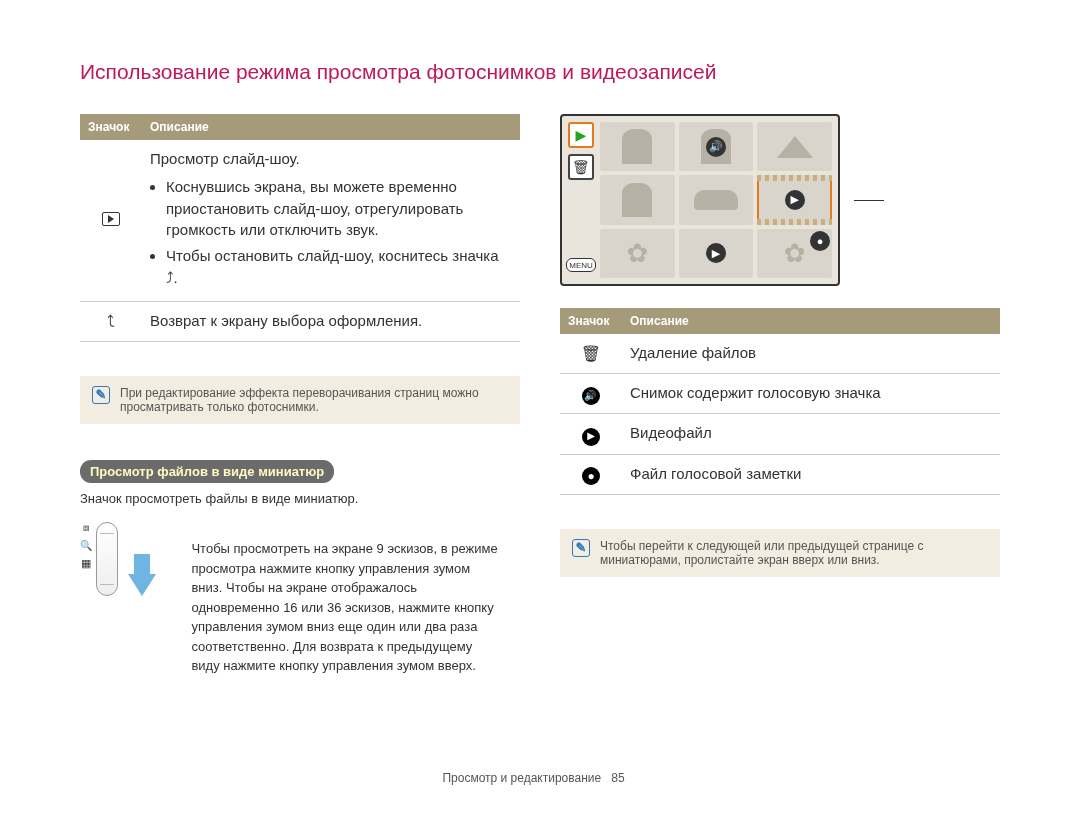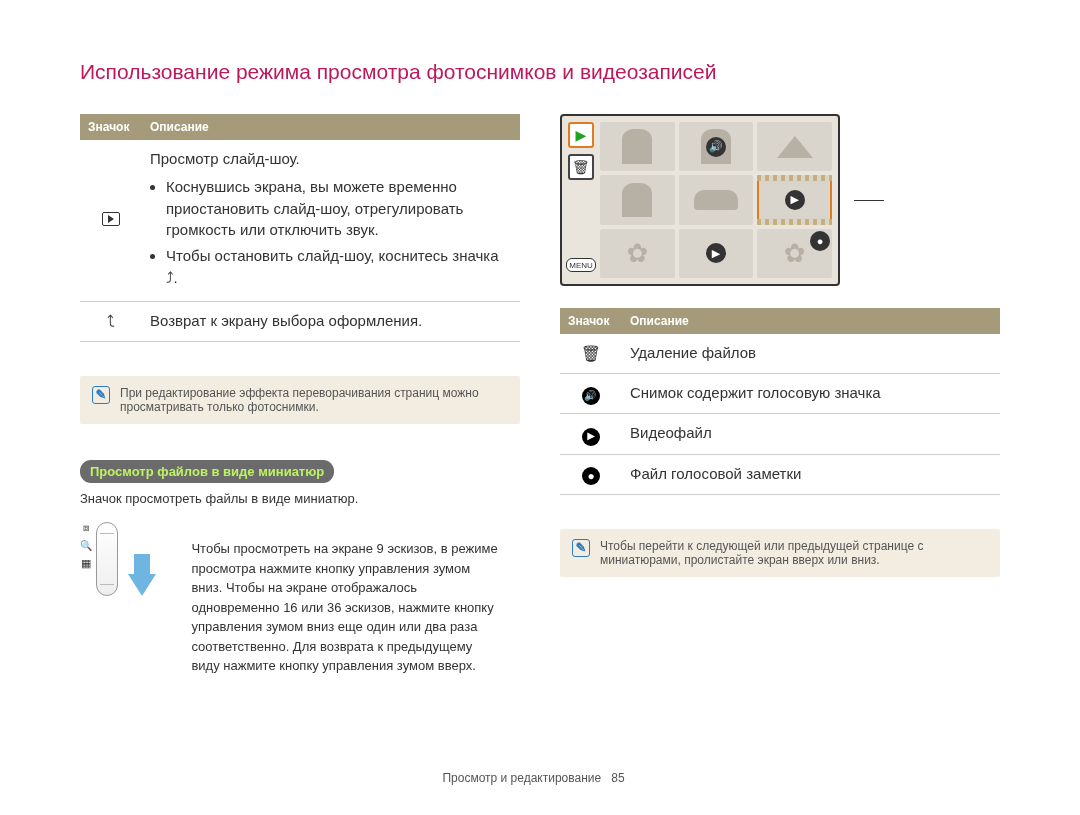--- a/index.html
+++ b/index.html
@@ -81,7 +81,7 @@
   .section-heading {
     display: inline-block;
     background: #6b6b6b;
-    color: #bef264;
+    color: #fef9c3;
     font-weight: bold;
     font-size: 13px;
     padding: 4px 10px;

